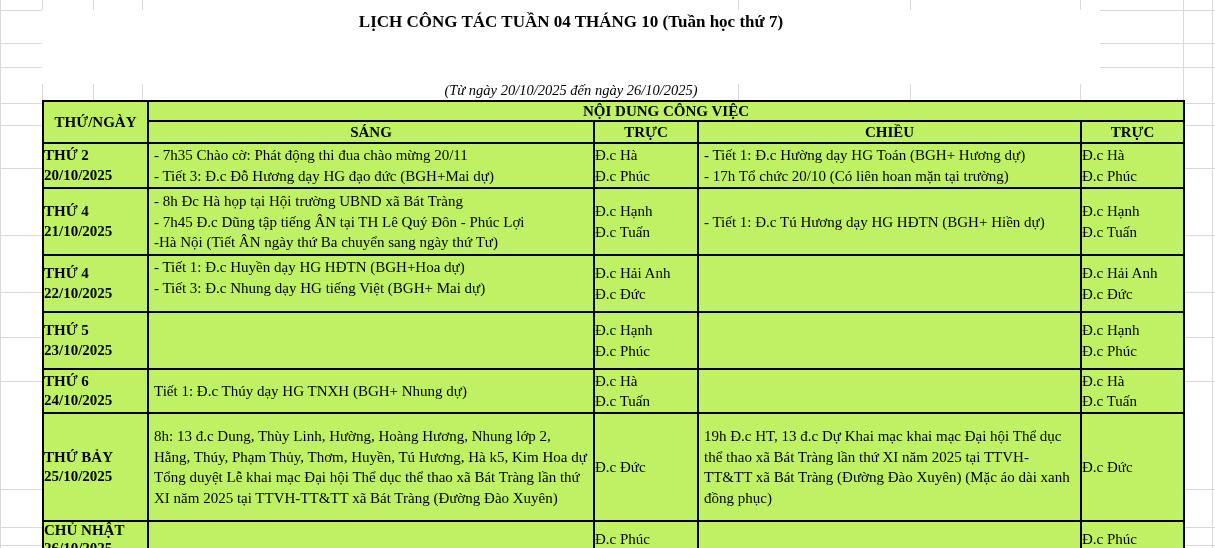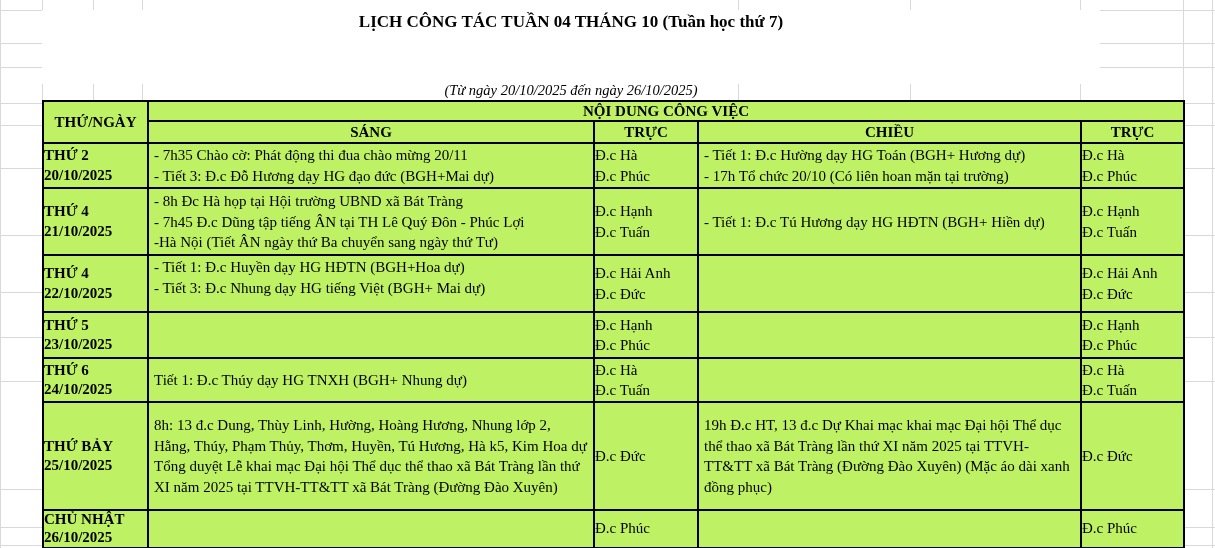--- a/index.html
+++ b/index.html
@@ -126,7 +126,7 @@
 Đ.c Đức</td>
     </tr>
 
-    <tr style="height:46px">
+    <tr style="height:57px">
       <td class="day">
         <div>THỨ 5</div>
         <div>23/10/2025</div>

